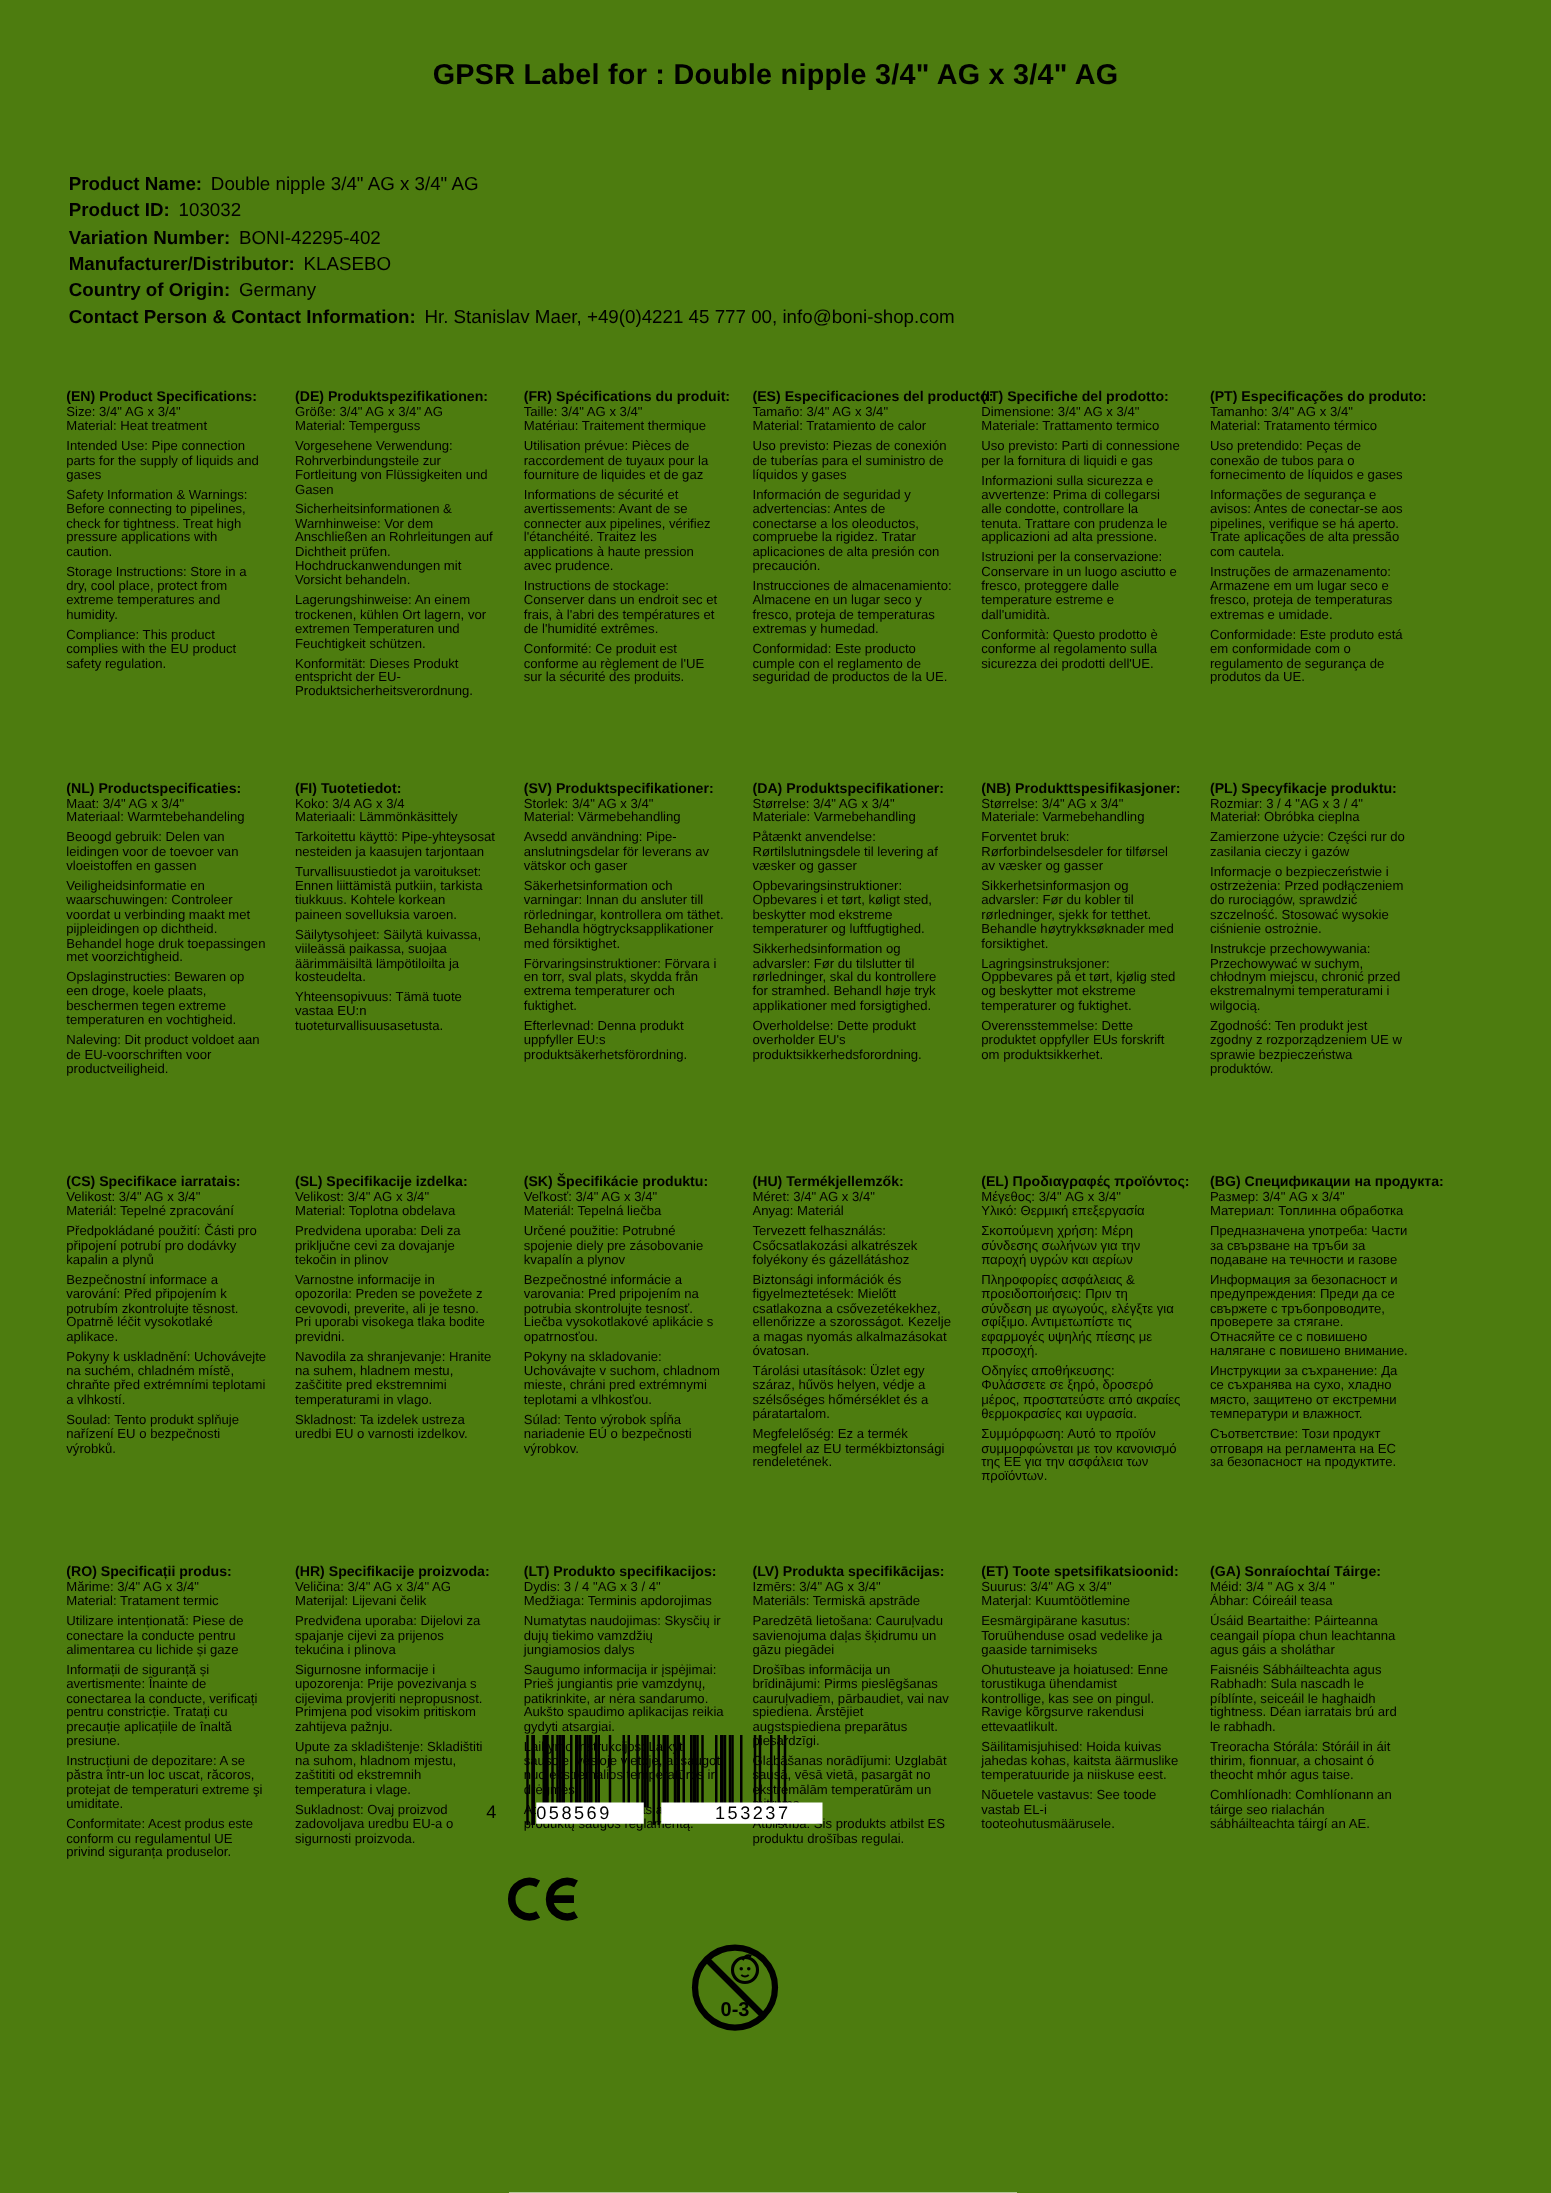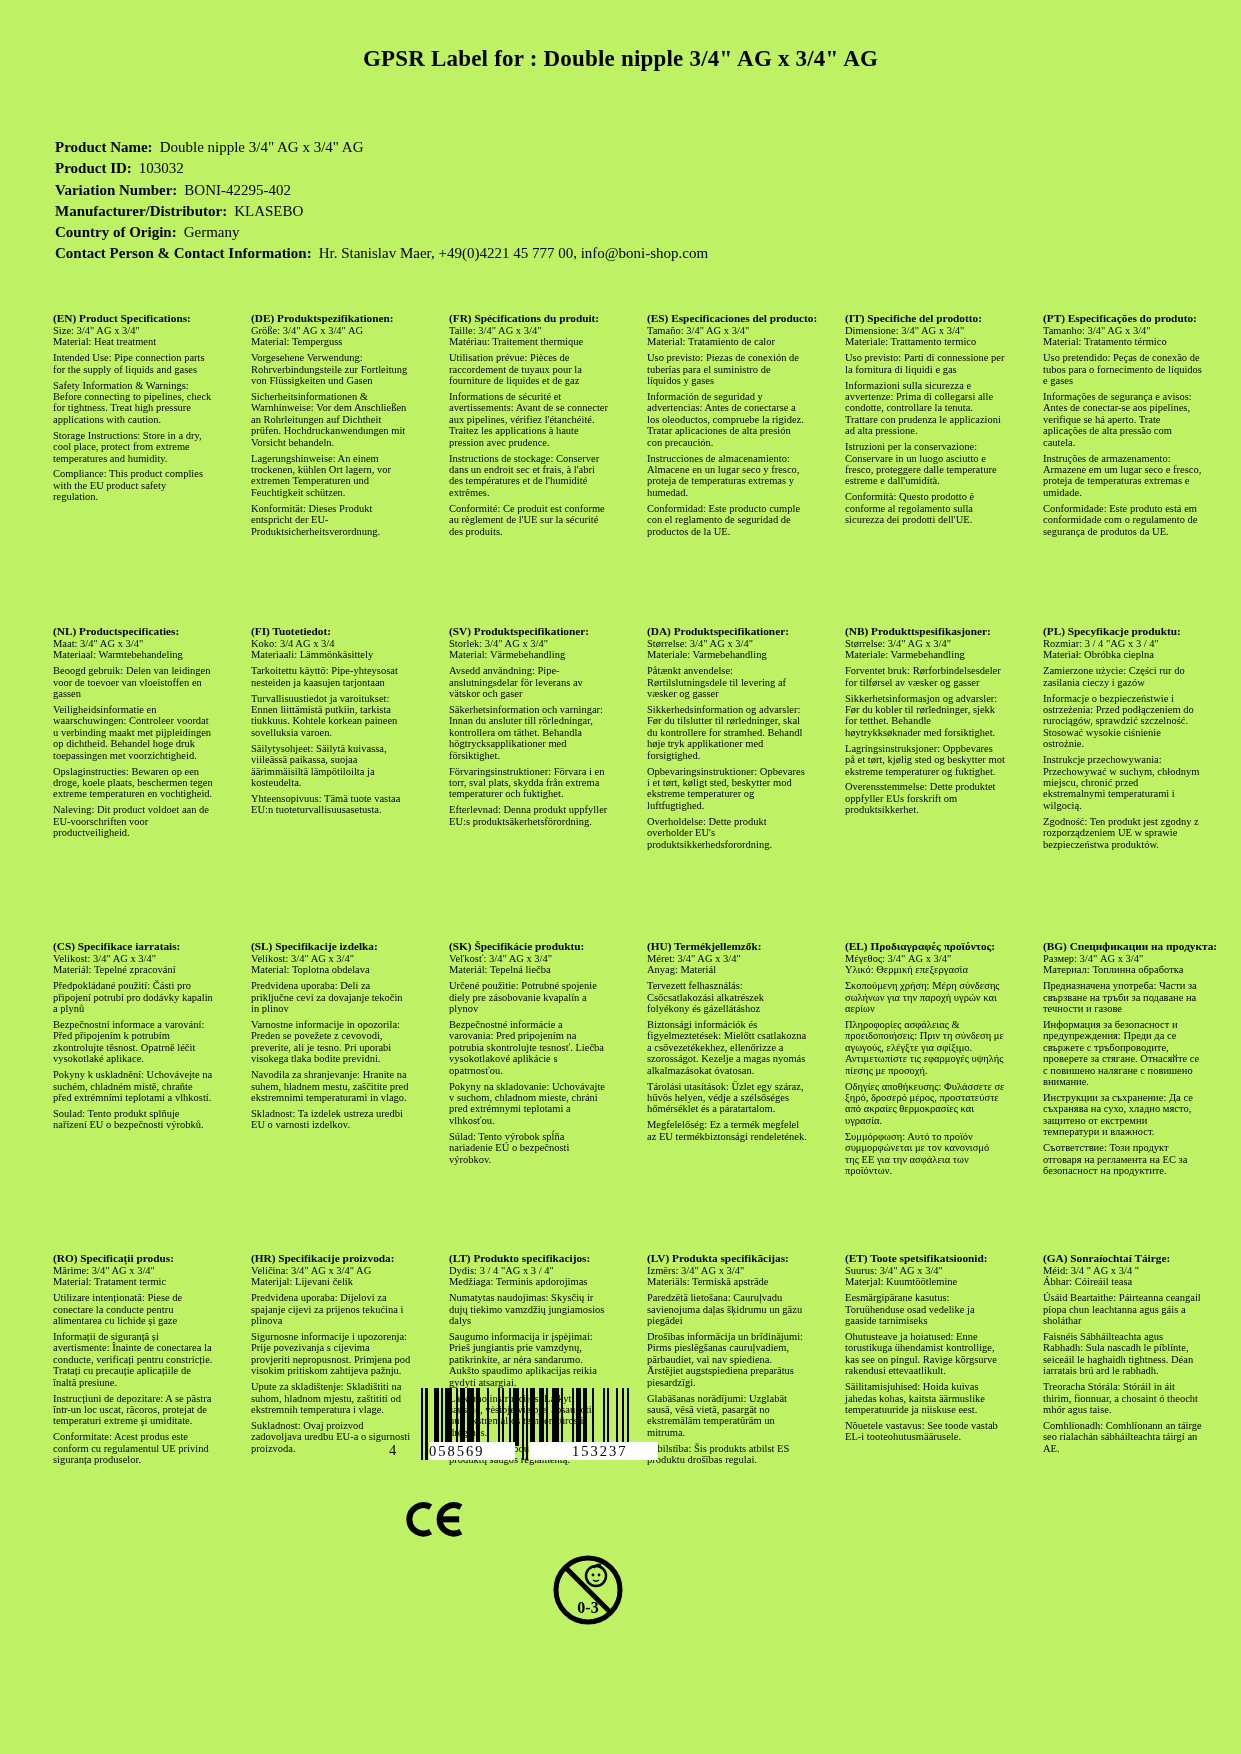--- a/index.html
+++ b/index.html
@@ -3,8 +3,8 @@
 <meta charset="utf-8">
 <style>
   html,body{margin:0;padding:0;background:#fff;}
-  .page{position:relative;width:1241px;height:1754px;background:#bef264;color:#000;
-        font-family:Liberation Serif, serif;overflow:hidden;}
+  .page{position:relative;width:1241px;height:1754px;background:#4d7c0f;color:#000;
+        font-family:Liberation Sans, sans-serif;overflow:hidden;}
   .title{position:absolute;top:46px;left:0;width:100%;text-align:center;
          font-size:23px;font-weight:bold;letter-spacing:.2px;}
   .product-info{position:absolute;left:55px;top:137px;font-size:15px;line-height:21.3px;}

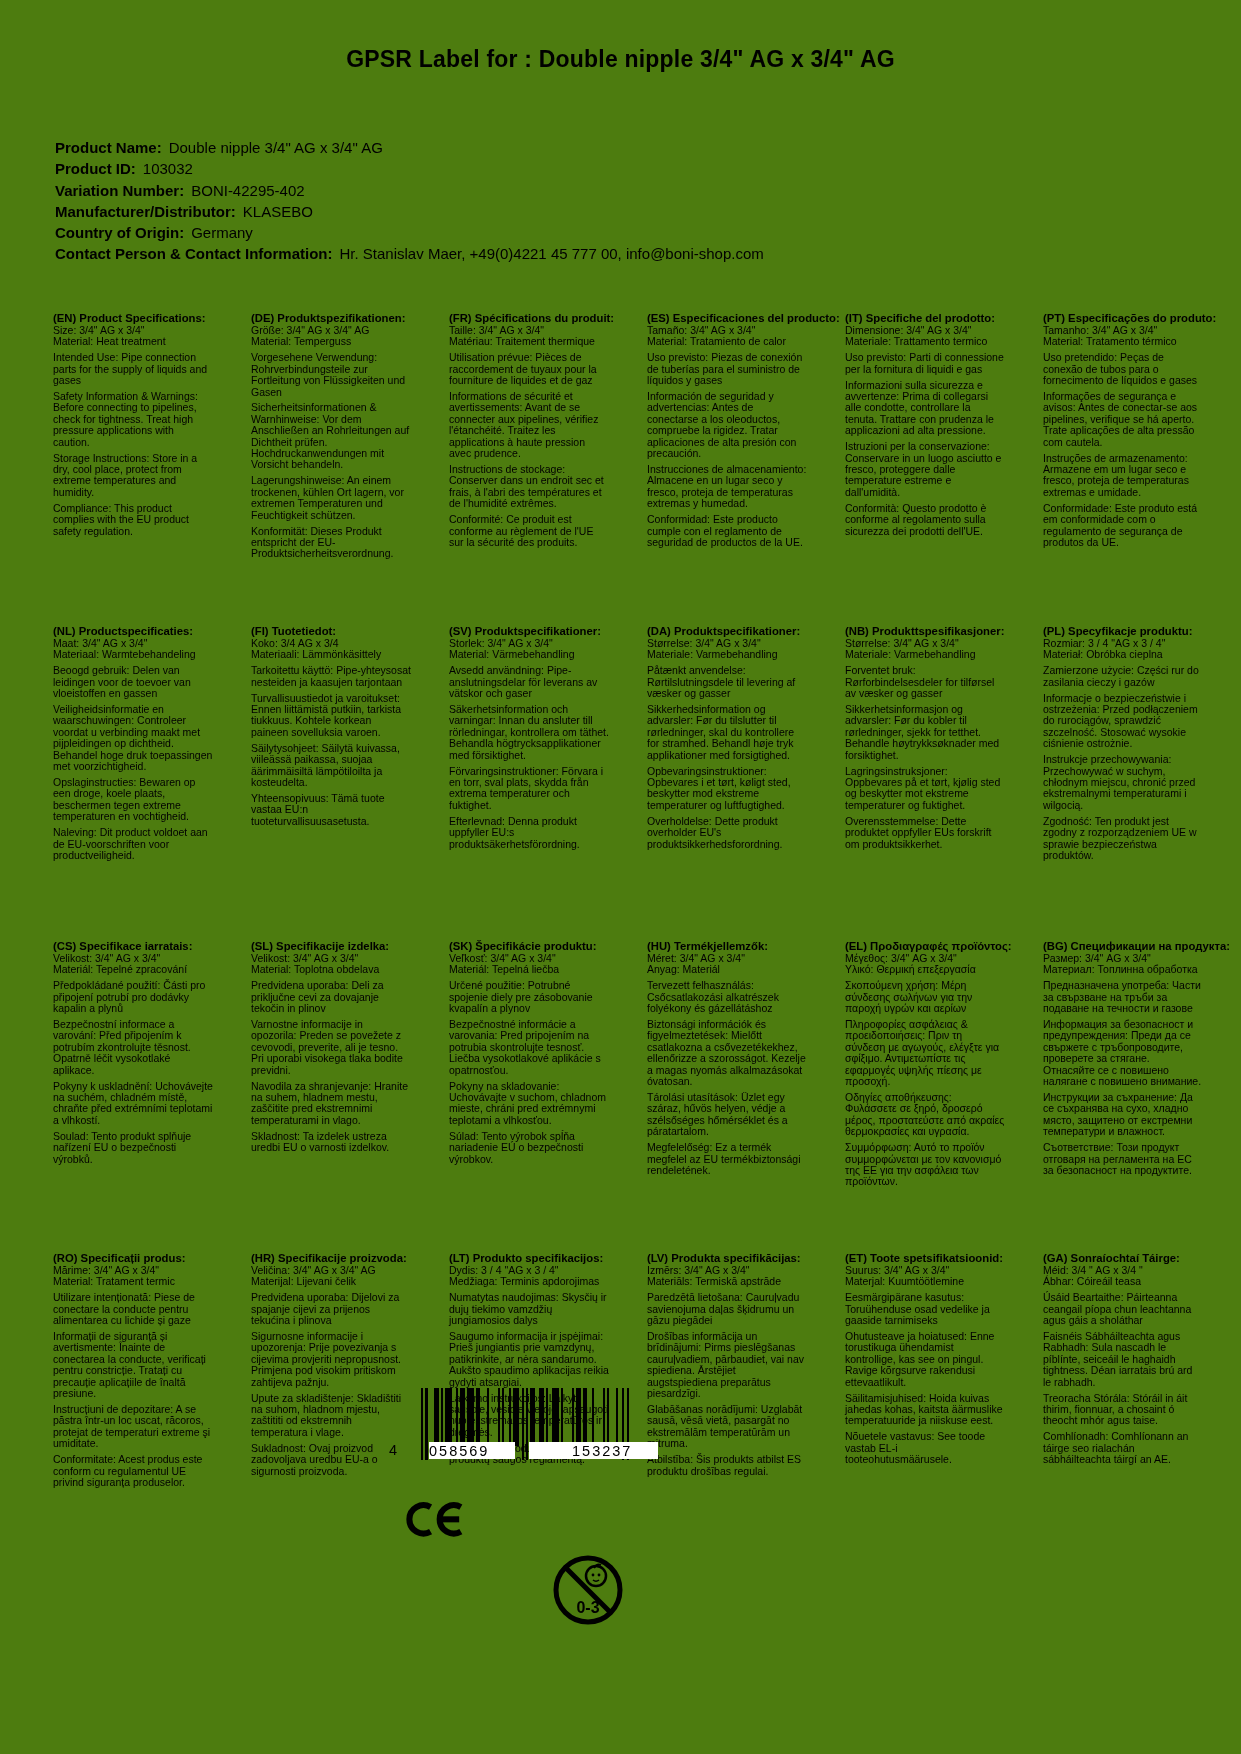--- a/index.html
+++ b/index.html
@@ -10,7 +10,7 @@
   .product-info{position:absolute;left:55px;top:137px;font-size:15px;line-height:21.3px;}
   .info-label{font-weight:bold;margin-right:7px;}
   .lang-grid{position:absolute;left:53px;top:312px;display:grid;
-             grid-template-columns:repeat(6,160px);column-gap:38px;
+             grid-template-columns:repeat(6,160px);column-gap:23px;
              grid-template-rows:313px 315px 312px auto;}
   .block{font-size:10.5px;line-height:11.4px;}
   .block-title{font-weight:bold;font-size:11.3px;line-height:13px;white-space:nowrap;}

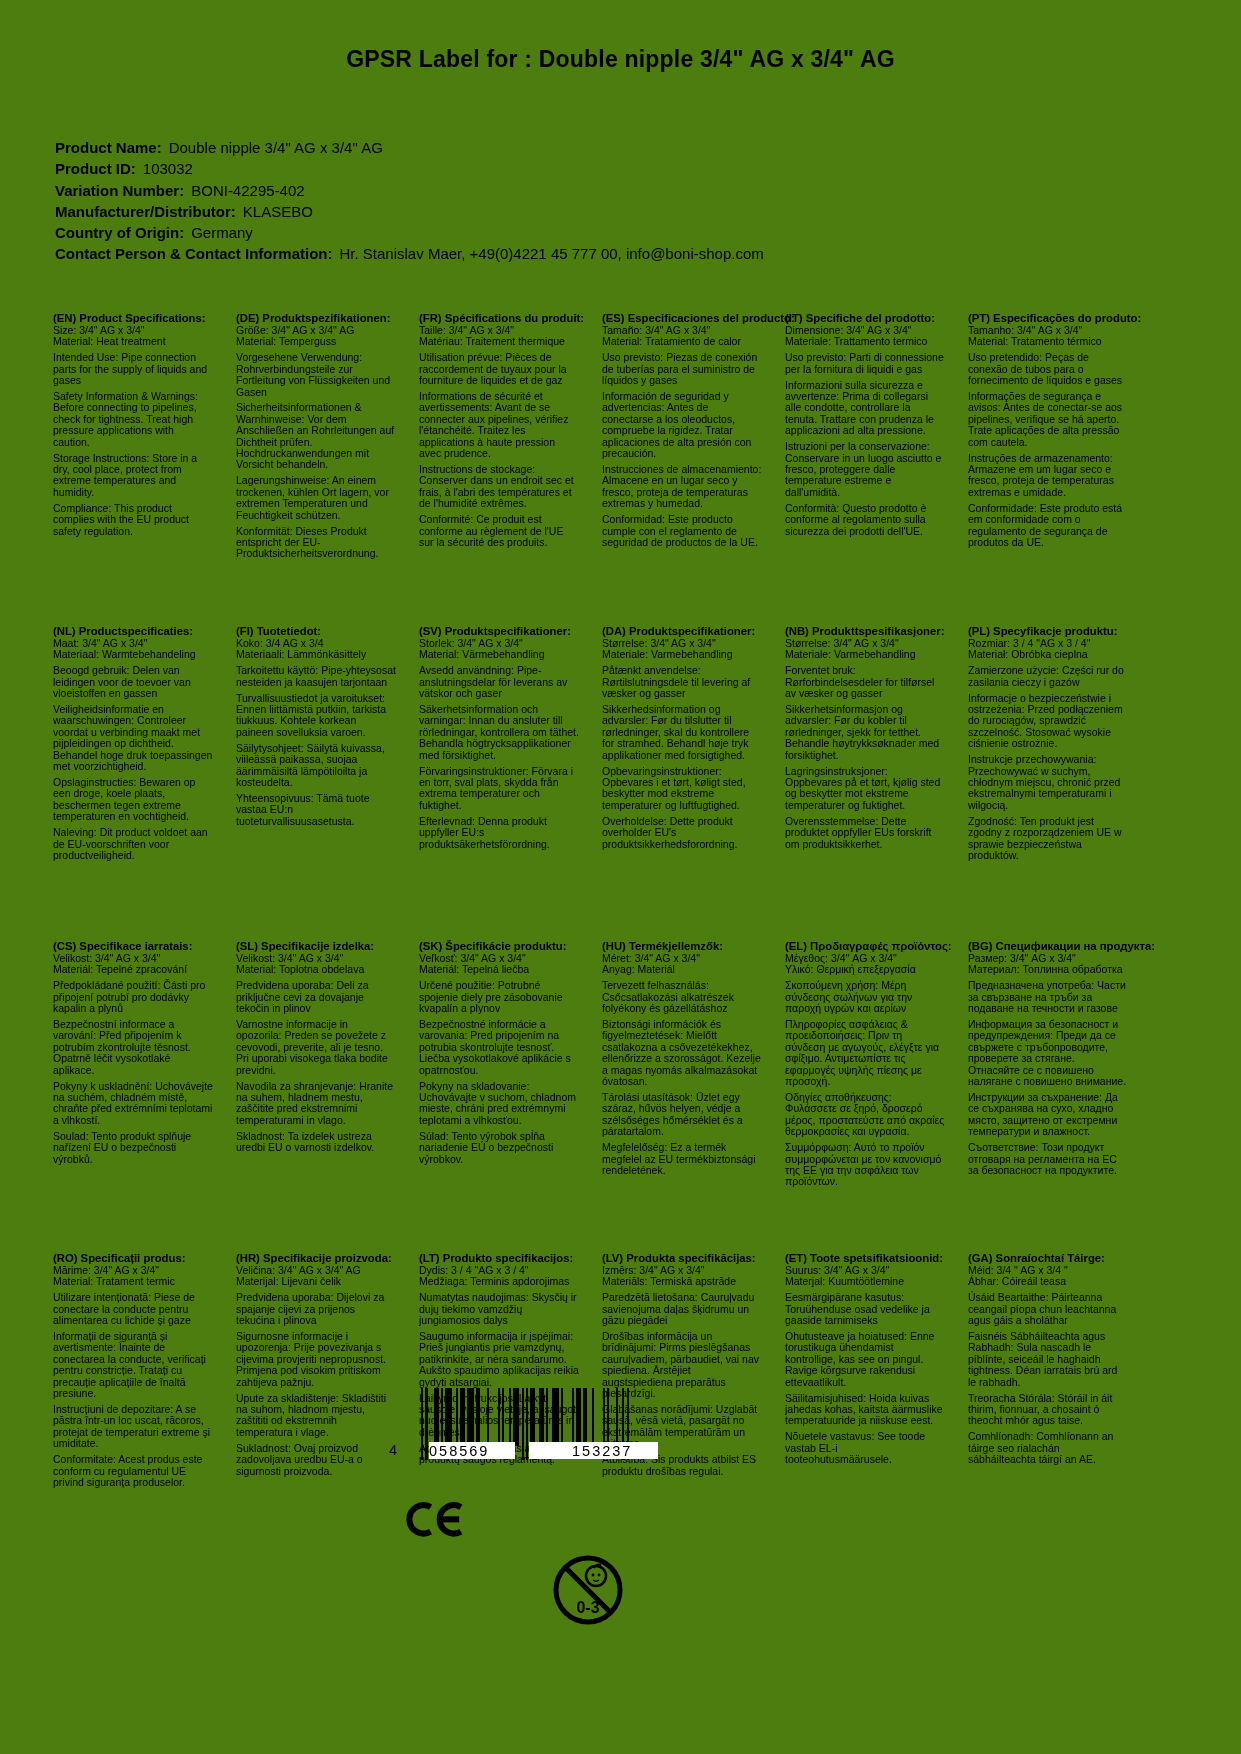--- a/index.html
+++ b/index.html
@@ -133,8 +133,8 @@
         <p class="tight">Størrelse: 3/4" AG x 3/4"</p>
         <p>Materiale: Varmebehandling</p>
         <p>Påtænkt anvendelse: Rørtilslutningsdele til levering af væsker og gasser</p>
+        <p>Opbevaringsinstruktioner: Opbevares i et tørt, køligt sted, beskytter mod ekstreme temperaturer og luftfugtighed.</p>
         <p>Sikkerhedsinformation og advarsler: Før du tilslutter til rørledninger, skal du kontrollere for stramhed. Behandl høje tryk applikationer med forsigtighed.</p>
-        <p>Opbevaringsinstruktioner: Opbevares i et tørt, køligt sted, beskytter mod ekstreme temperaturer og luftfugtighed.</p>
         <p>Overholdelse: Dette produkt overholder EU's produktsikkerhedsforordning.</p>
       </div>
       <div class="block">

